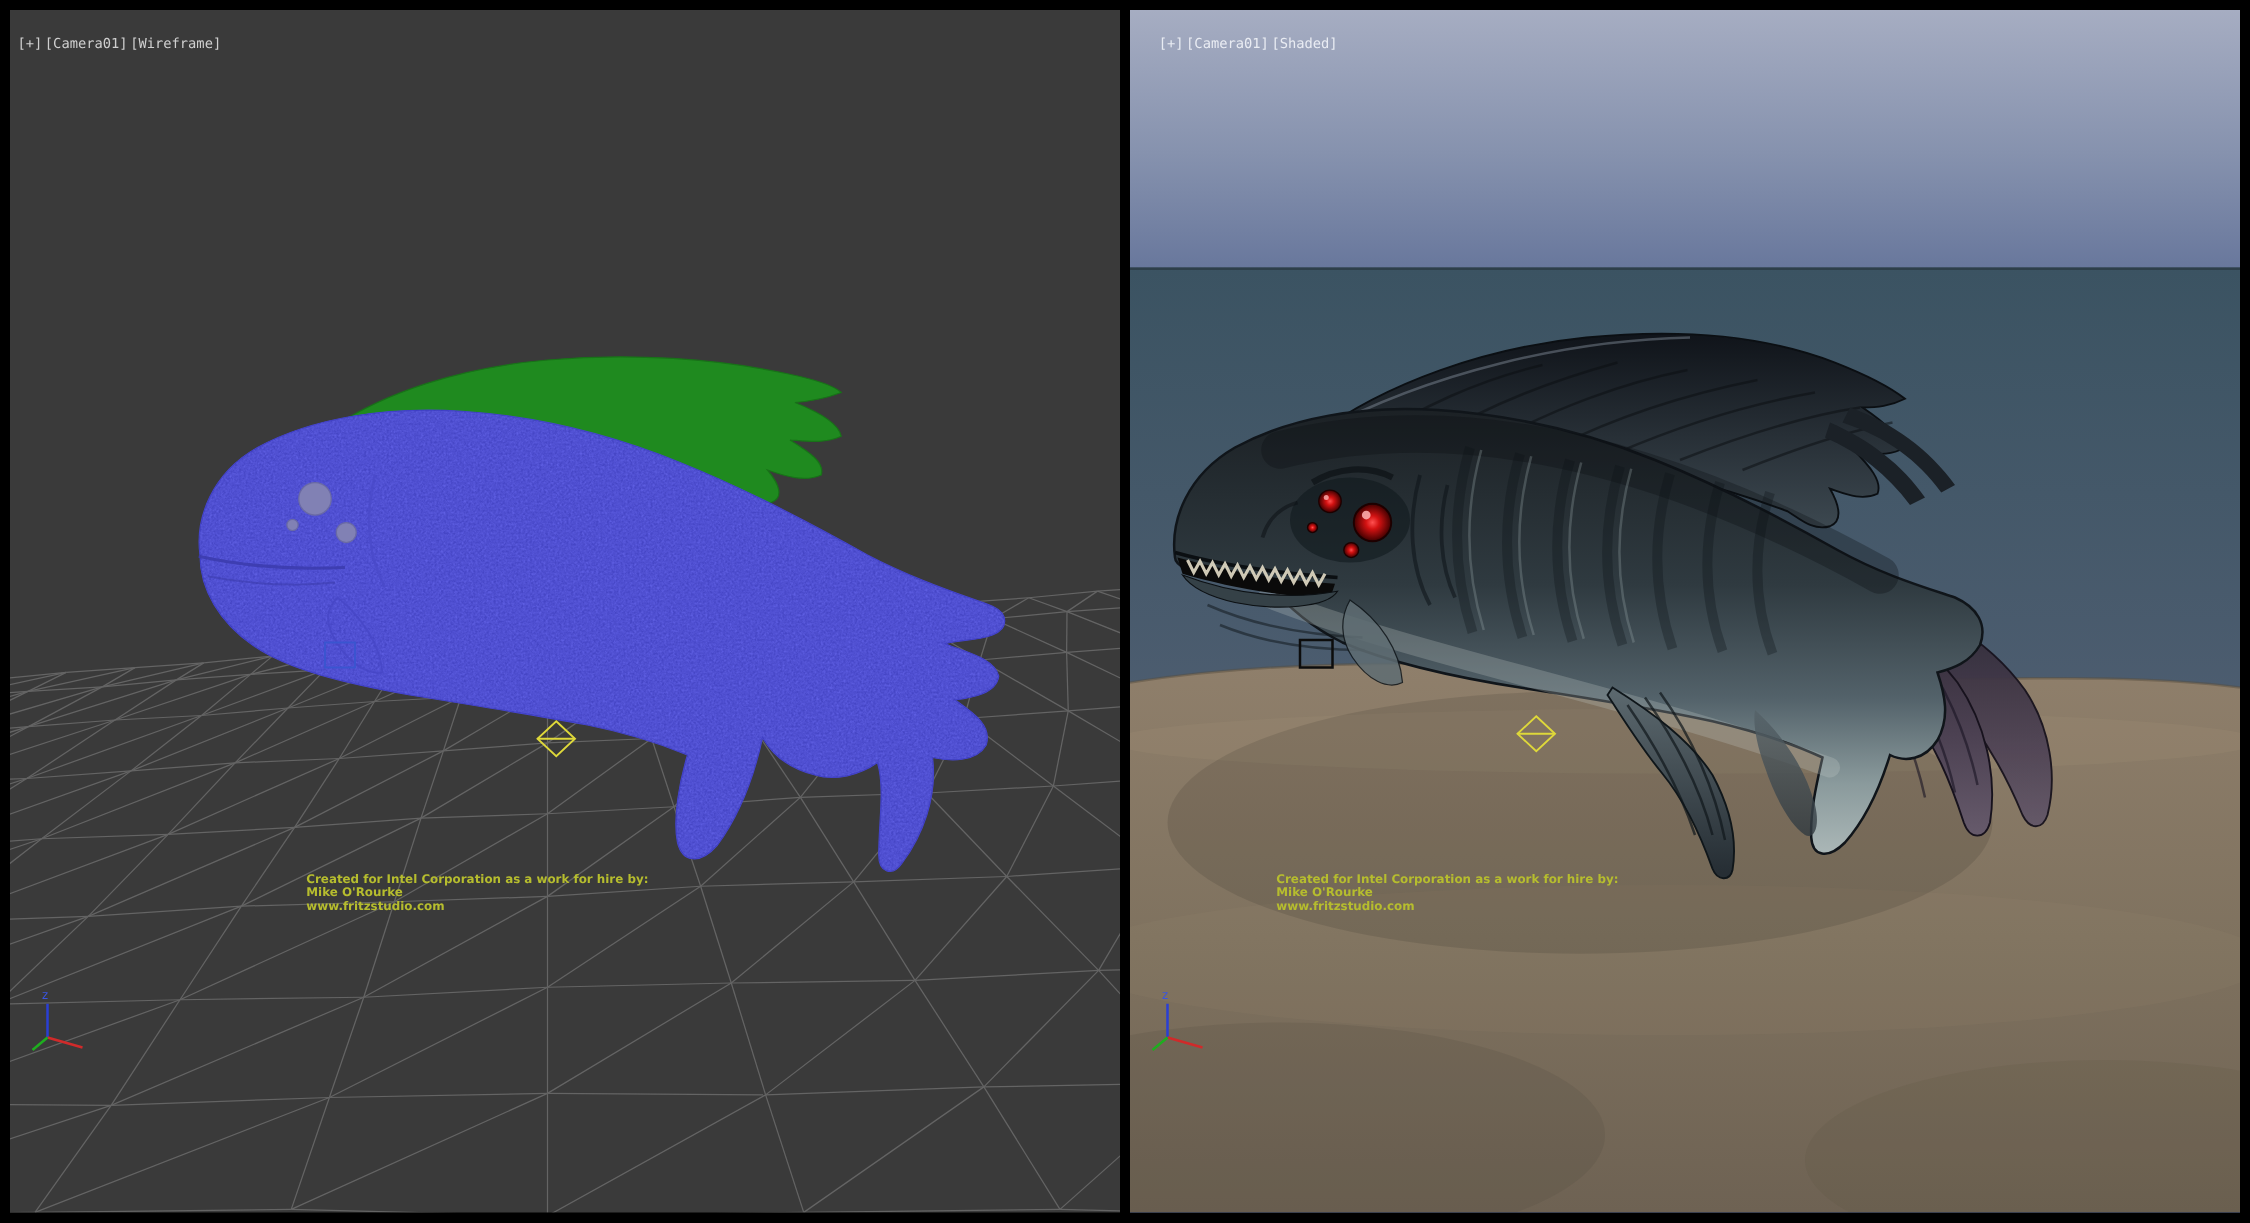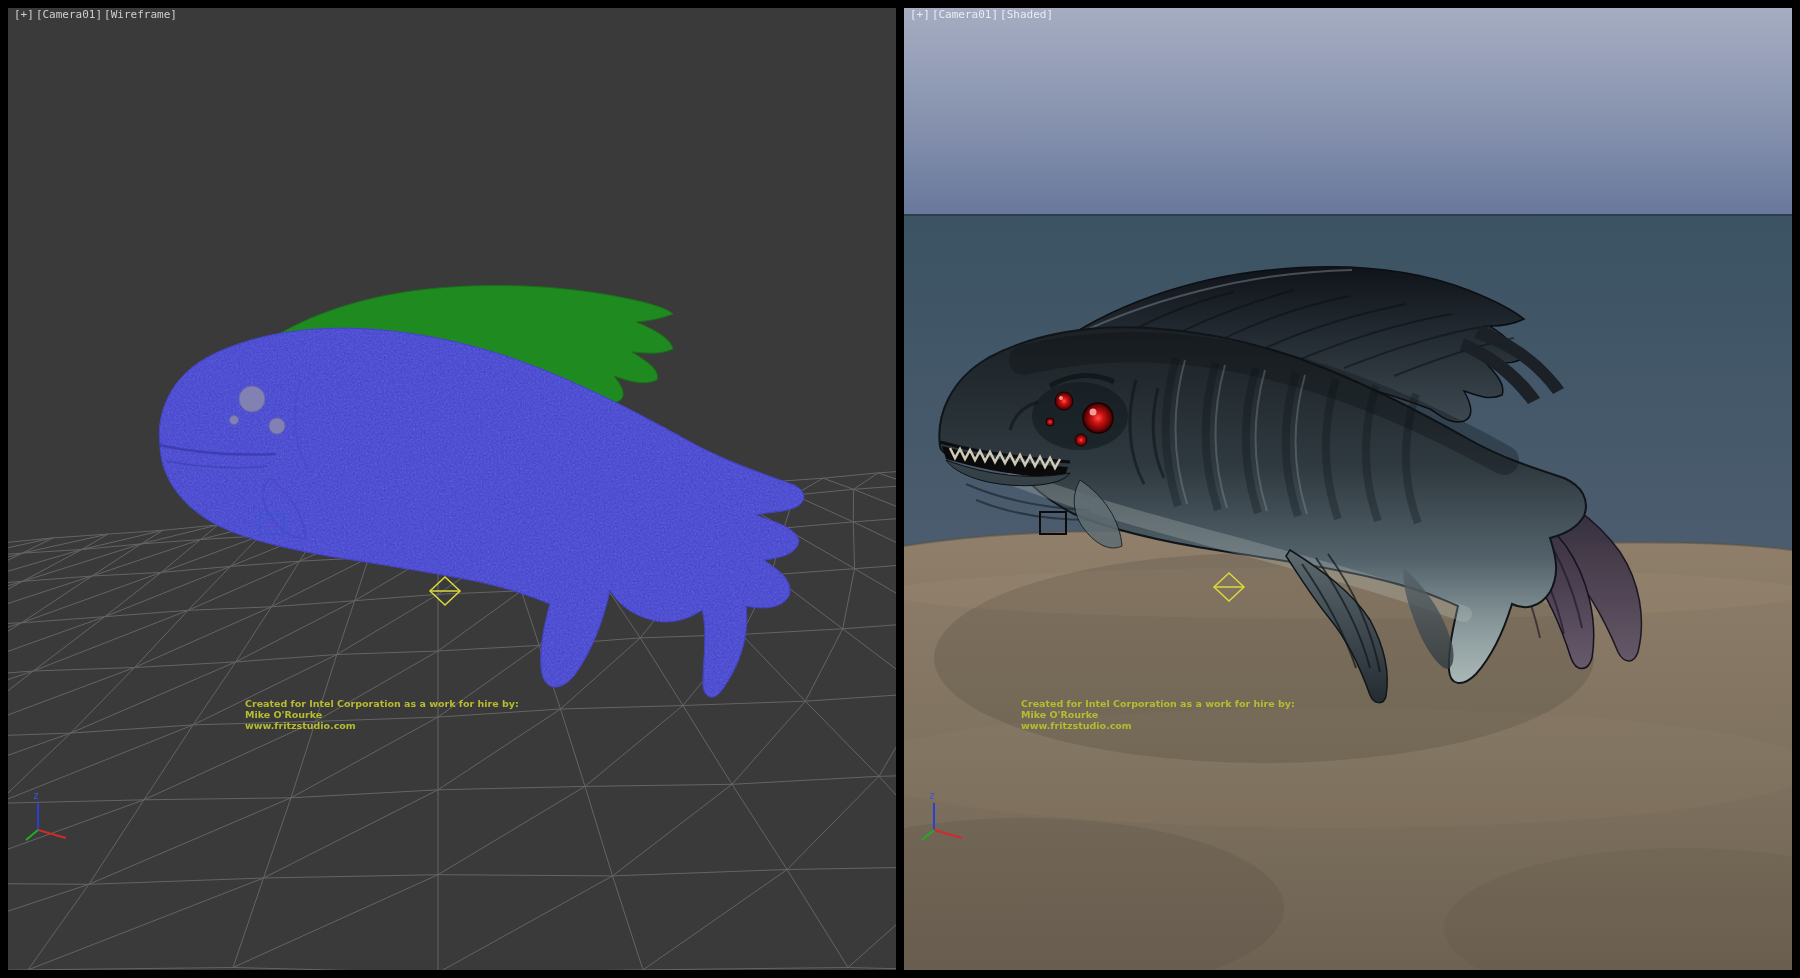--- a/index.html
+++ b/index.html
@@ -9,7 +9,7 @@
   #vp-left{left:8px;background:#3a3a3a;}
   #vp-right{left:904px;background:#68779c;}
   svg.scene{position:absolute;left:0;top:0;width:100%;height:100%;display:block;}
-  .vp-label{position:absolute;top:0;left:6px;z-index:6;font:11px "DejaVu Sans Mono",monospace;cursor:default;white-space:nowrap;}
+  .vp-label{position:absolute;top:20px;left:6px;z-index:6;font:11px "DejaVu Sans Mono",monospace;cursor:default;white-space:nowrap;}
   #vp-left .vp-label{color:#cfcfcf;}
   #vp-right .vp-label{color:#e9ecf3;}
   .vp-label span{margin-right:2px;cursor:pointer;}

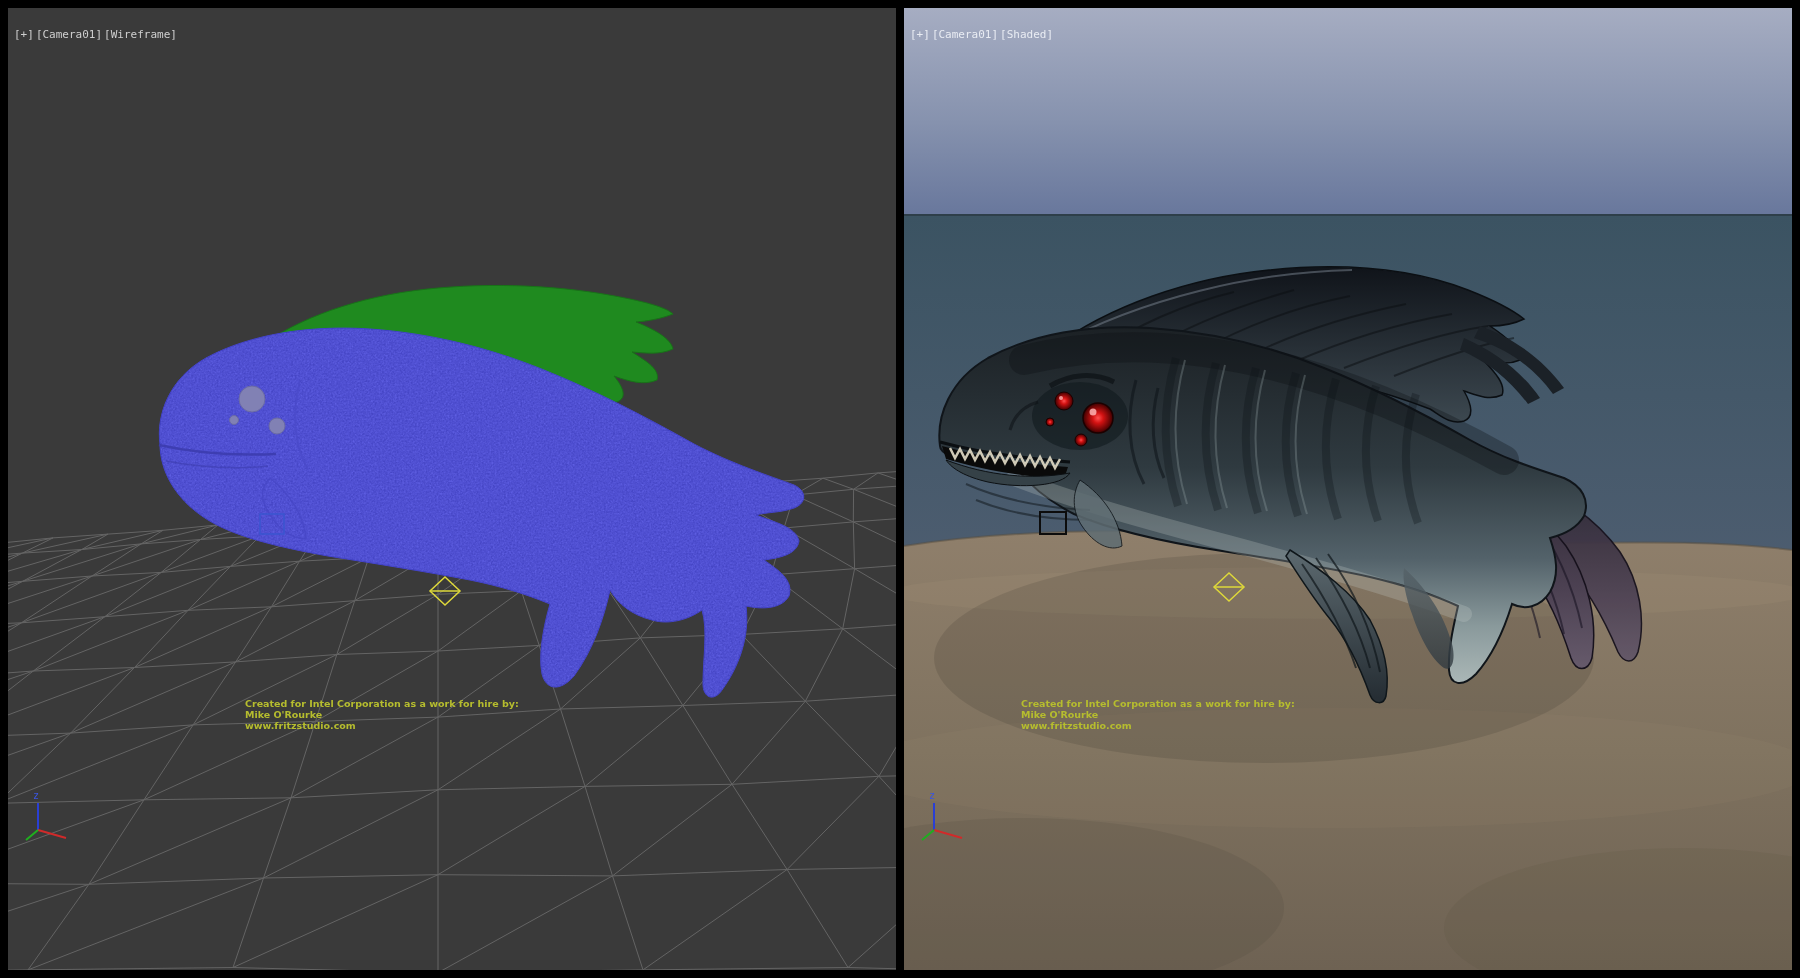--- a/index.html
+++ b/index.html
@@ -11,7 +11,7 @@
   svg.scene{position:absolute;left:0;top:0;width:100%;height:100%;display:block;}
   .vp-label{position:absolute;top:20px;left:6px;z-index:6;font:11px "DejaVu Sans Mono",monospace;cursor:default;white-space:nowrap;}
   #vp-left .vp-label{color:#cfcfcf;}
-  #vp-right .vp-label{color:#e9ecf3;}
+  #vp-right .vp-label{color:#e9ecf3;margin-left:17px;}
   .vp-label span{margin-right:2px;cursor:pointer;}
   .watermark{position:absolute;z-index:5;color:#b6bd2e;font:bold 9.5px "DejaVu Sans",sans-serif;line-height:11px;letter-spacing:0;}
   #vp-left .watermark{left:237px;top:690px;}

